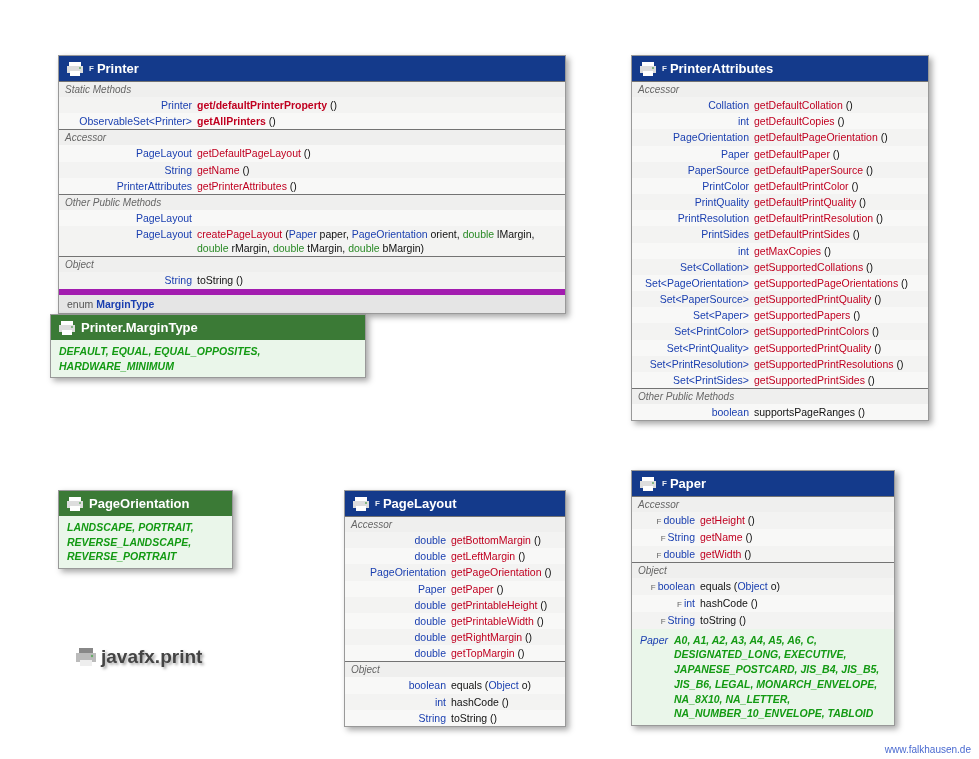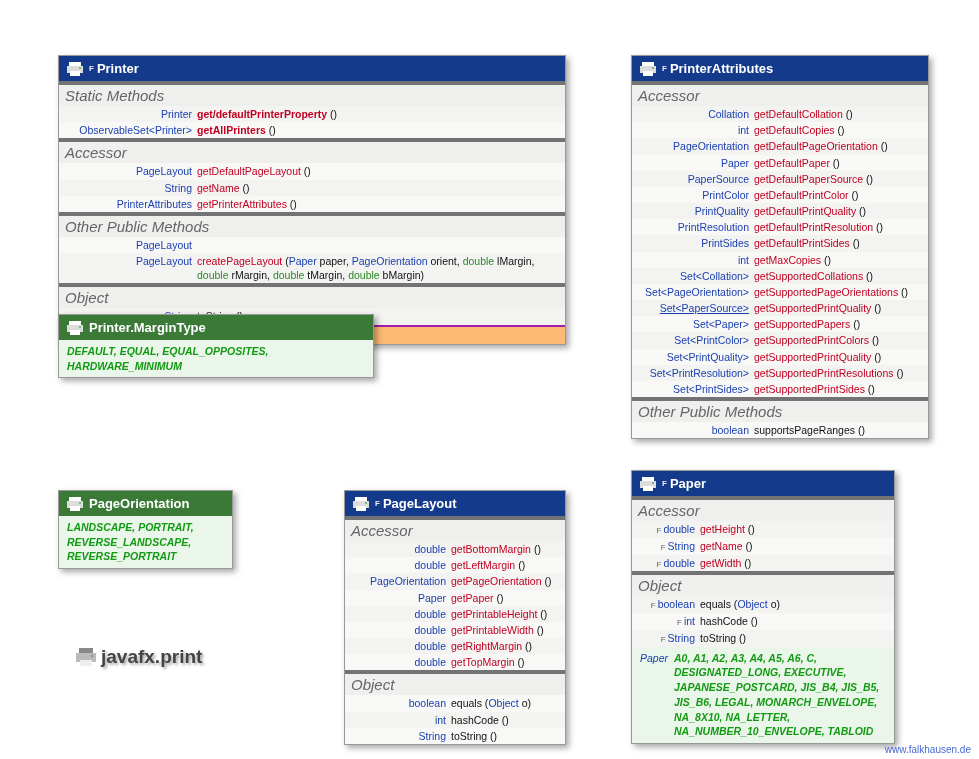--- a/index.html
+++ b/index.html
@@ -32,9 +32,9 @@
   .sect {
     font-style: italic;
     color: #666;
-    font-size: 15px;
+    font-size: 10px;
     padding: 2px 6px;
-    border-top: 4px solid #737373;
+    border-top: 1px solid #737373;
     background: #efefee;
   }
   .row {

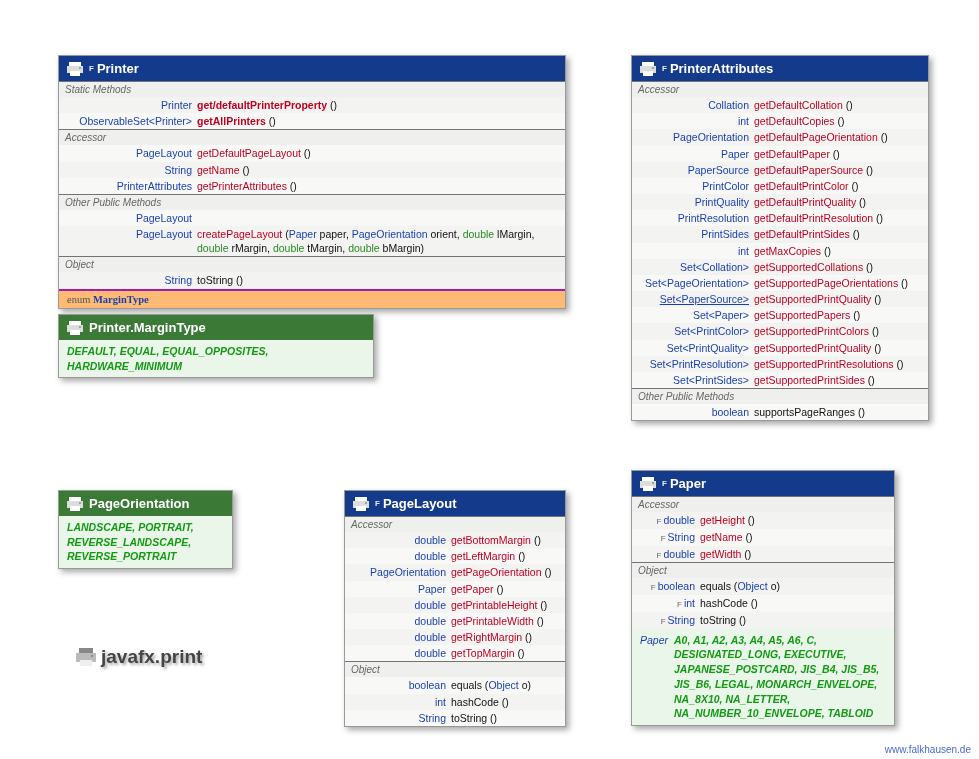--- a/index.html
+++ b/index.html
@@ -66,11 +66,10 @@
     font-style: italic;
   }
   .footer-enum {
-    border-top: 2px solid #a21caf;
+    border-top: 6px solid #a21caf;
     padding: 3px 8px;
     font-size: 10.5px;
-    background: #fdba74;
-    font-family: Liberation Serif, serif;
+    background: #e5e5e5;
   }
   .footer-enum .kw { color: #555; }
   .footer-enum .nm { color: #1a3fb0; font-weight: bold; }

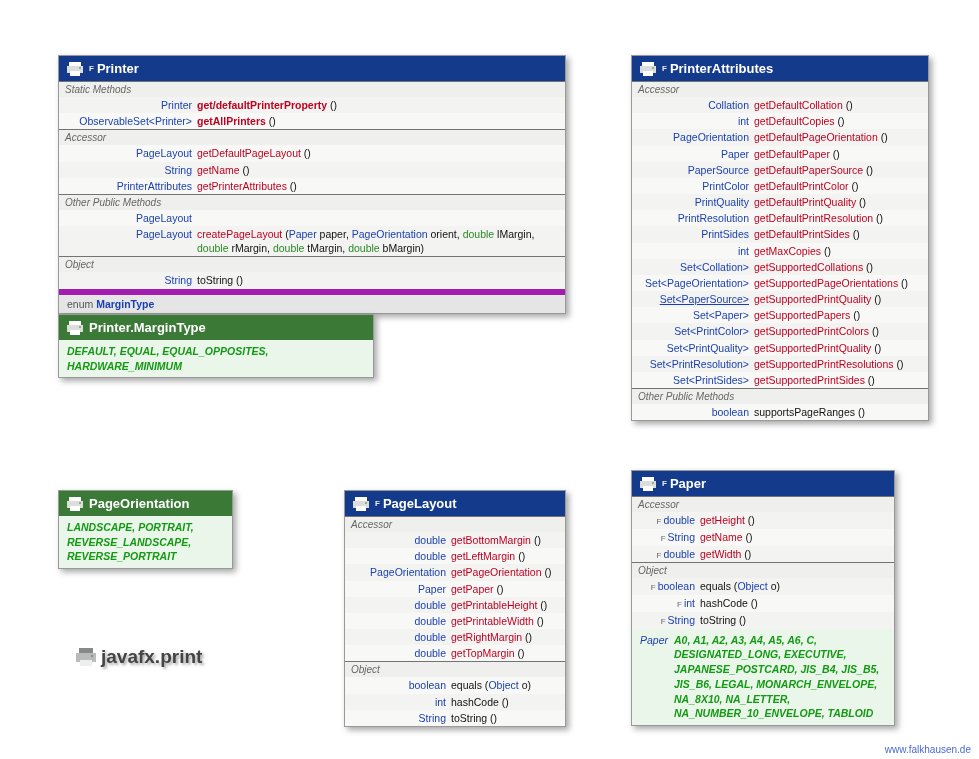--- a/index.html
+++ b/index.html
@@ -225,7 +225,7 @@
         <span><span class="method">getSupportedPageOrientations</span><span class="sig"> ()</span></span>
       </div>
       <div class="row">
-        <span class="ret" style="width: 116px; flex-shrink: 0; text-decoration: underline;">Set&lt;PaperSource&gt;</span>
+        <span class="ret" style="width: 116px; flex-shrink: 0;">Set&lt;PaperSource&gt;</span>
         <span><span class="method">getSupportedPrintQuality</span><span class="sig"> ()</span></span>
       </div>
       <div class="row">

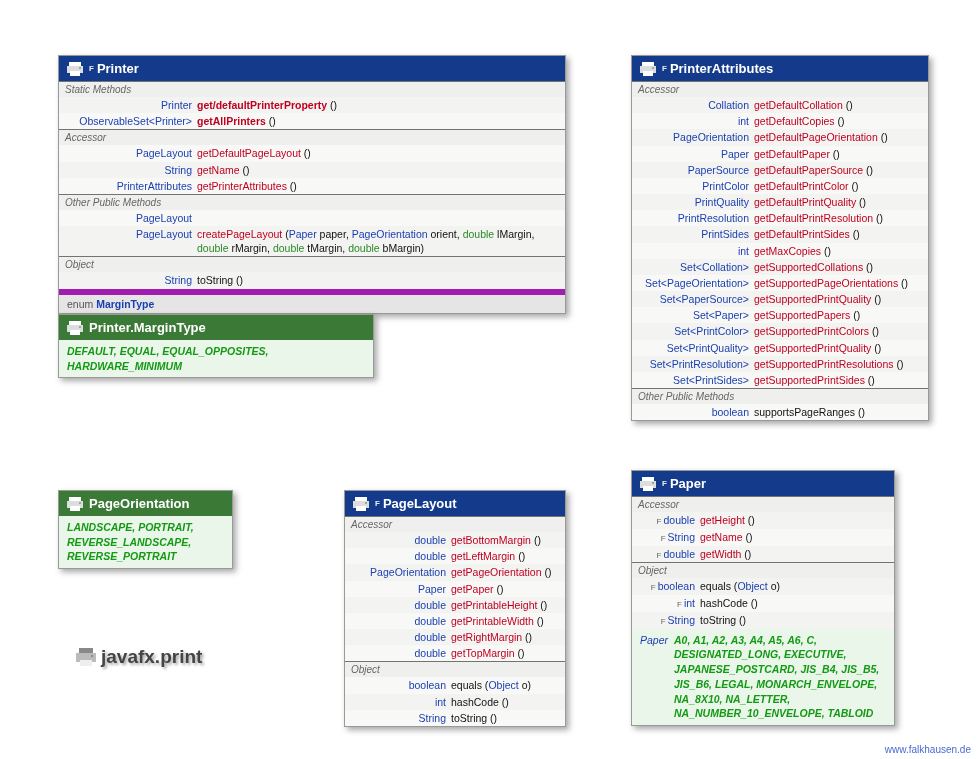--- a/index.html
+++ b/index.html
@@ -150,7 +150,7 @@
   </div>
 </div>
 
-<div class="card" style="left:58px; top:314px; width:316px;">
+<div class="card" style="left:50px; top:314px; width:316px;">
   <div class="hdr green">
     <svg width="16" height="14">
         <rect x="2" y="0" width="12" height="4" fill="#fff"></rect>

